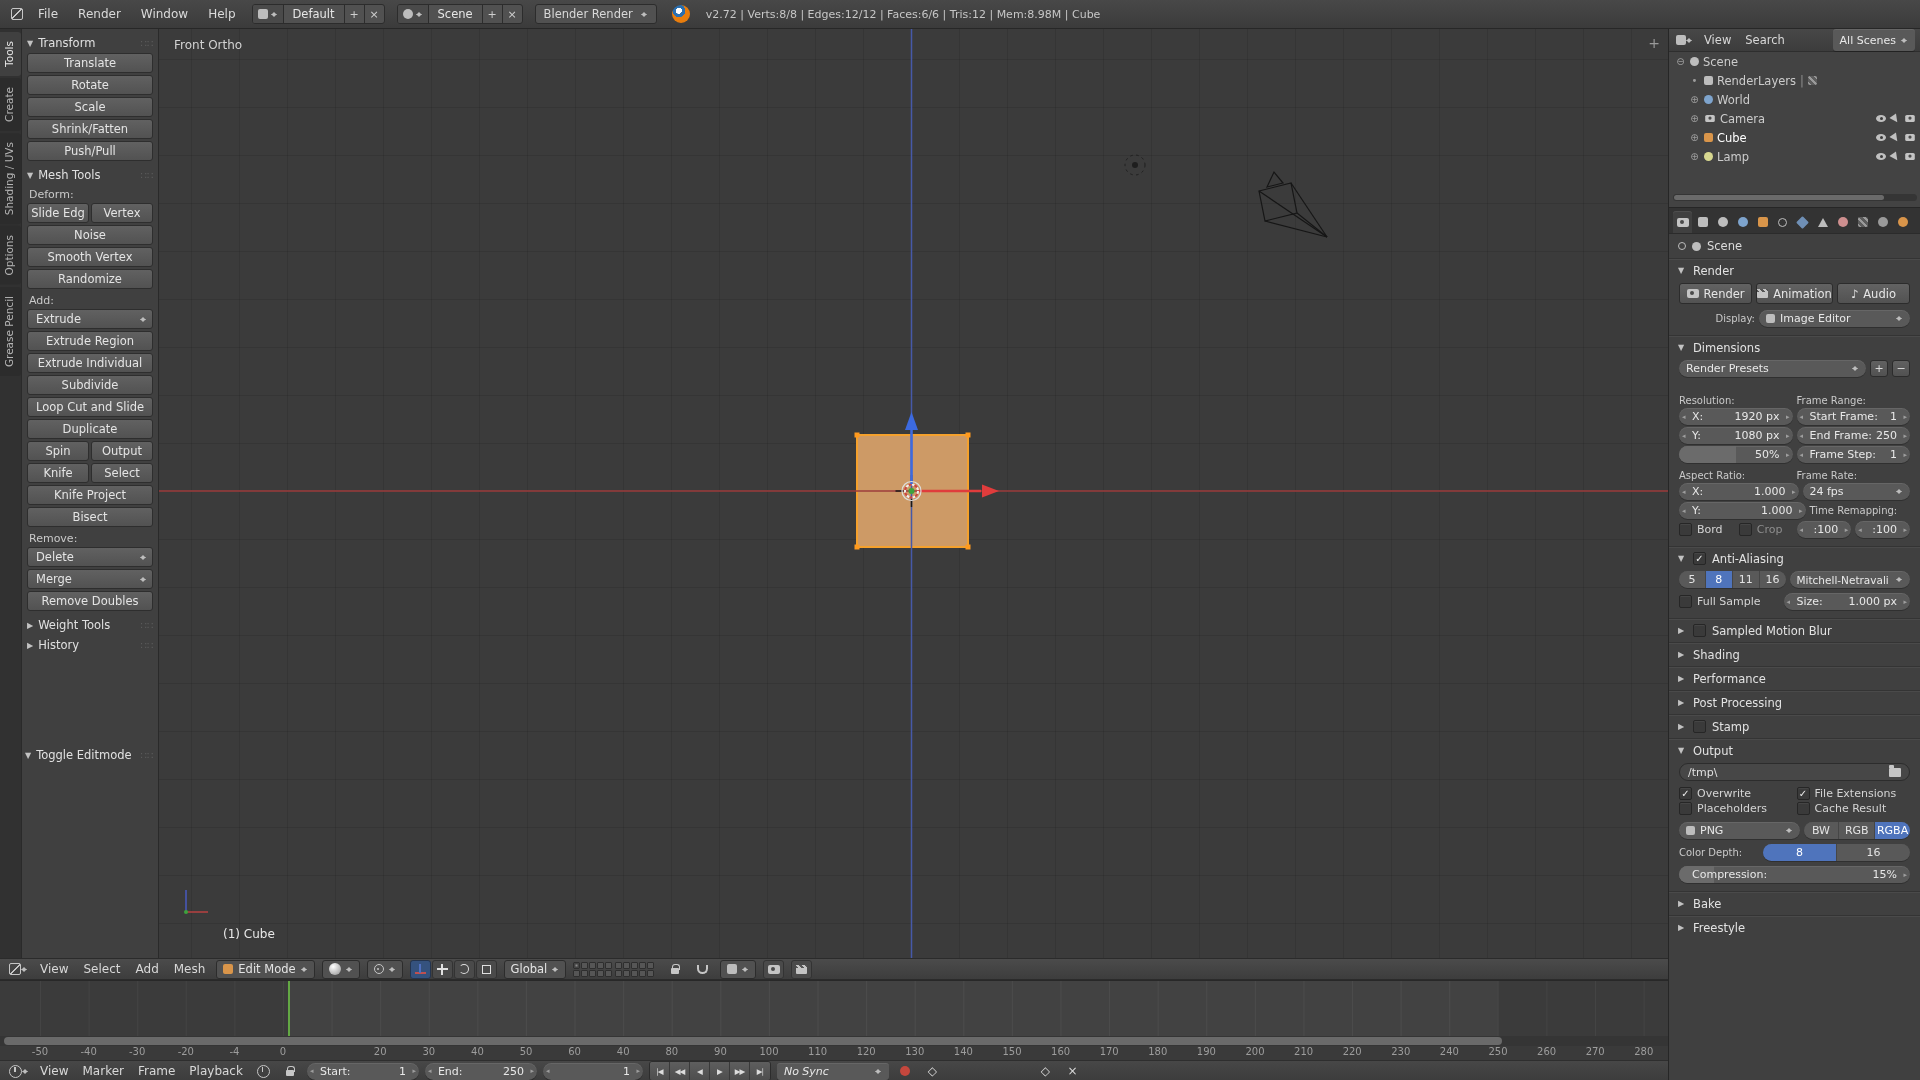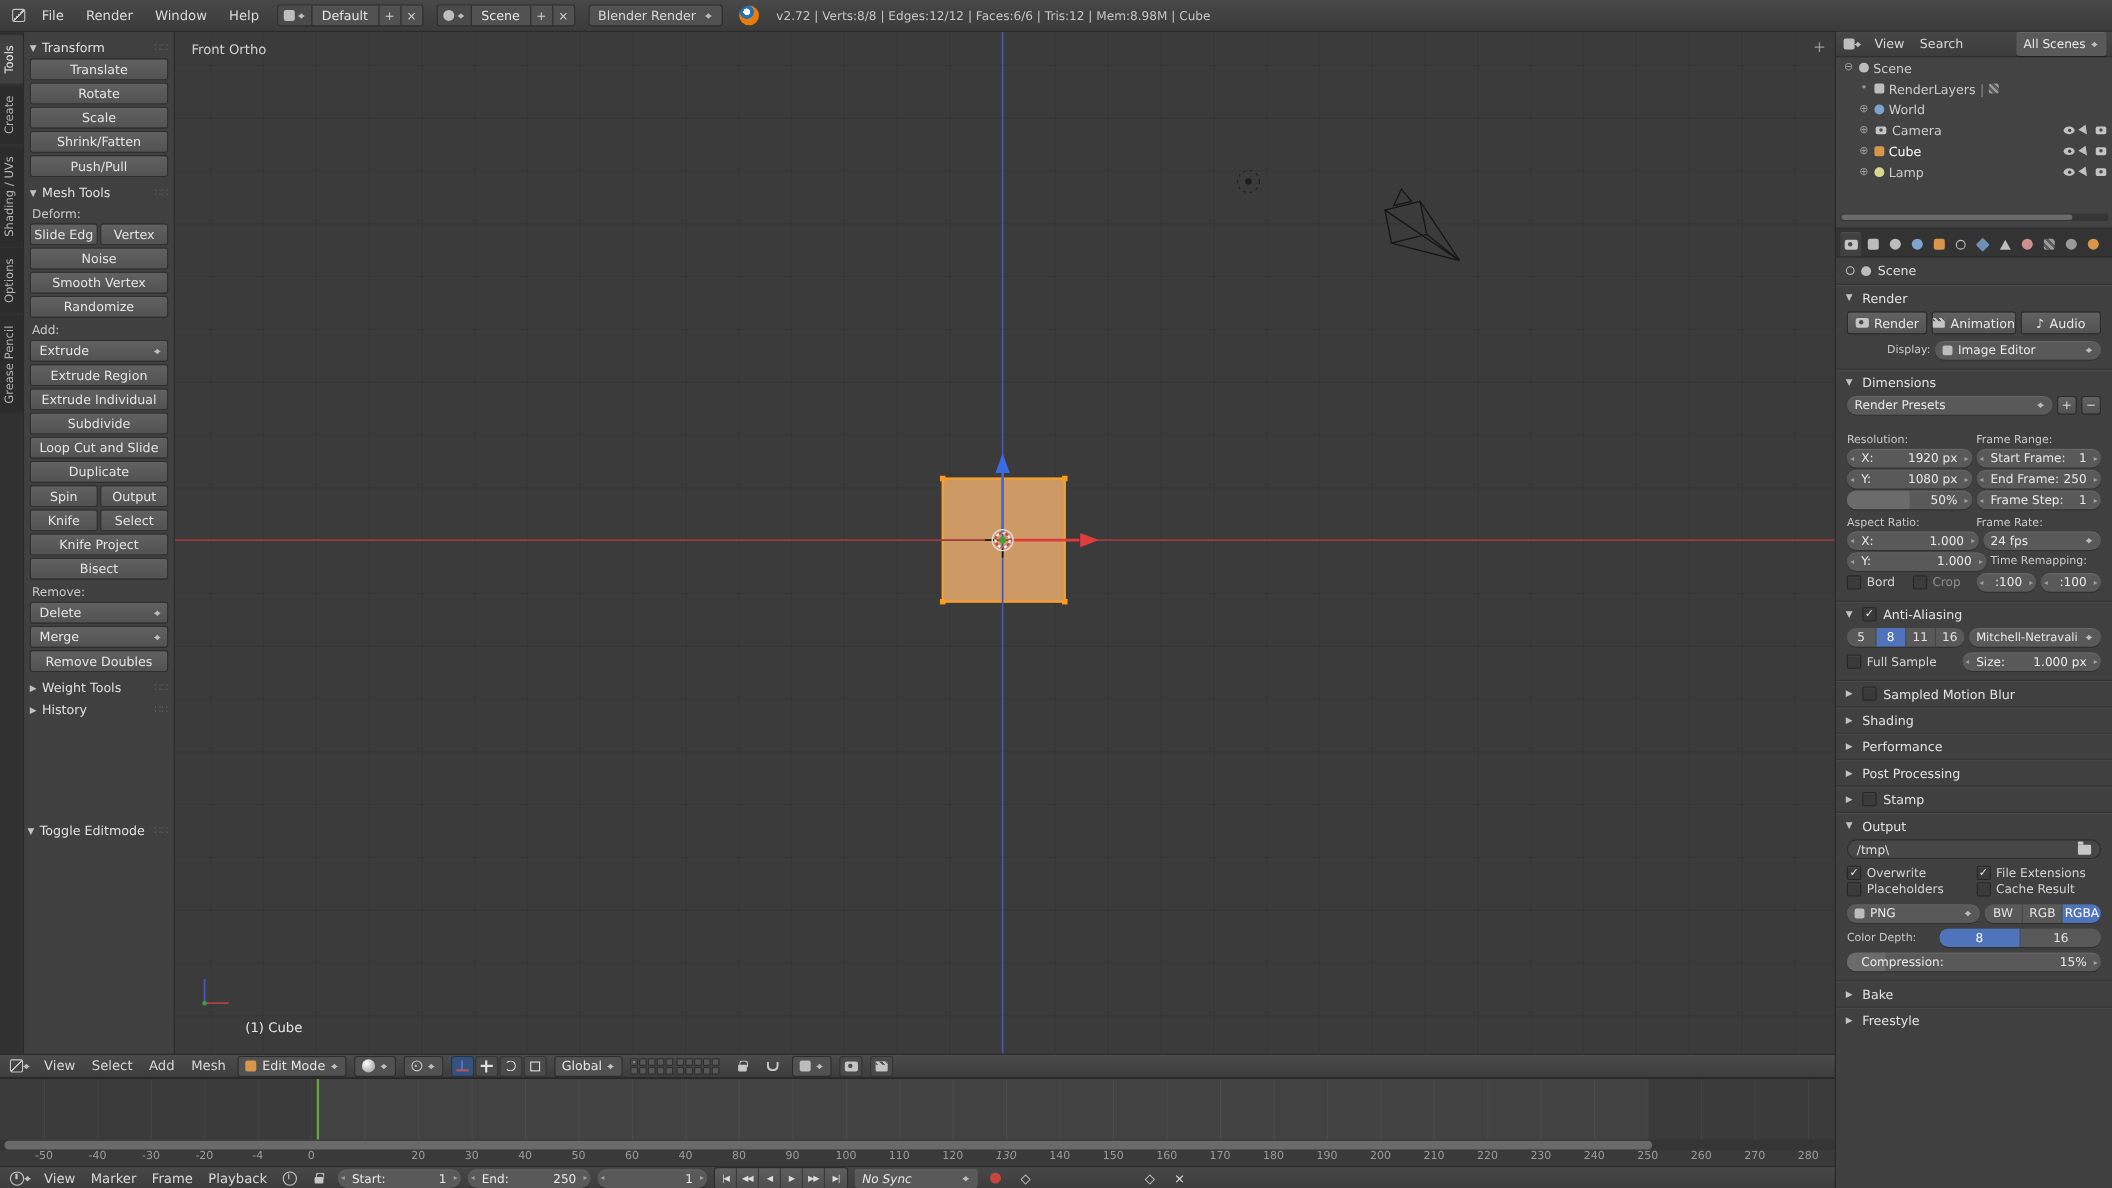--- a/index.html
+++ b/index.html
@@ -483,7 +483,7 @@
       <span class="tick" style="left: 769px;">100</span>
       <span class="tick" style="left: 817.6px;">110</span>
       <span class="tick" style="left: 866.2px;">120</span>
-      <span class="tick" style="left: 914.8px; font-style: italic;">130</span>
+      <span class="tick" style="left: 914.8px;">130</span>
       <span class="tick" style="left: 963.4px;">140</span>
       <span class="tick" style="left: 1012px;">150</span>
       <span class="tick" style="left: 1060.6px;">160</span>

